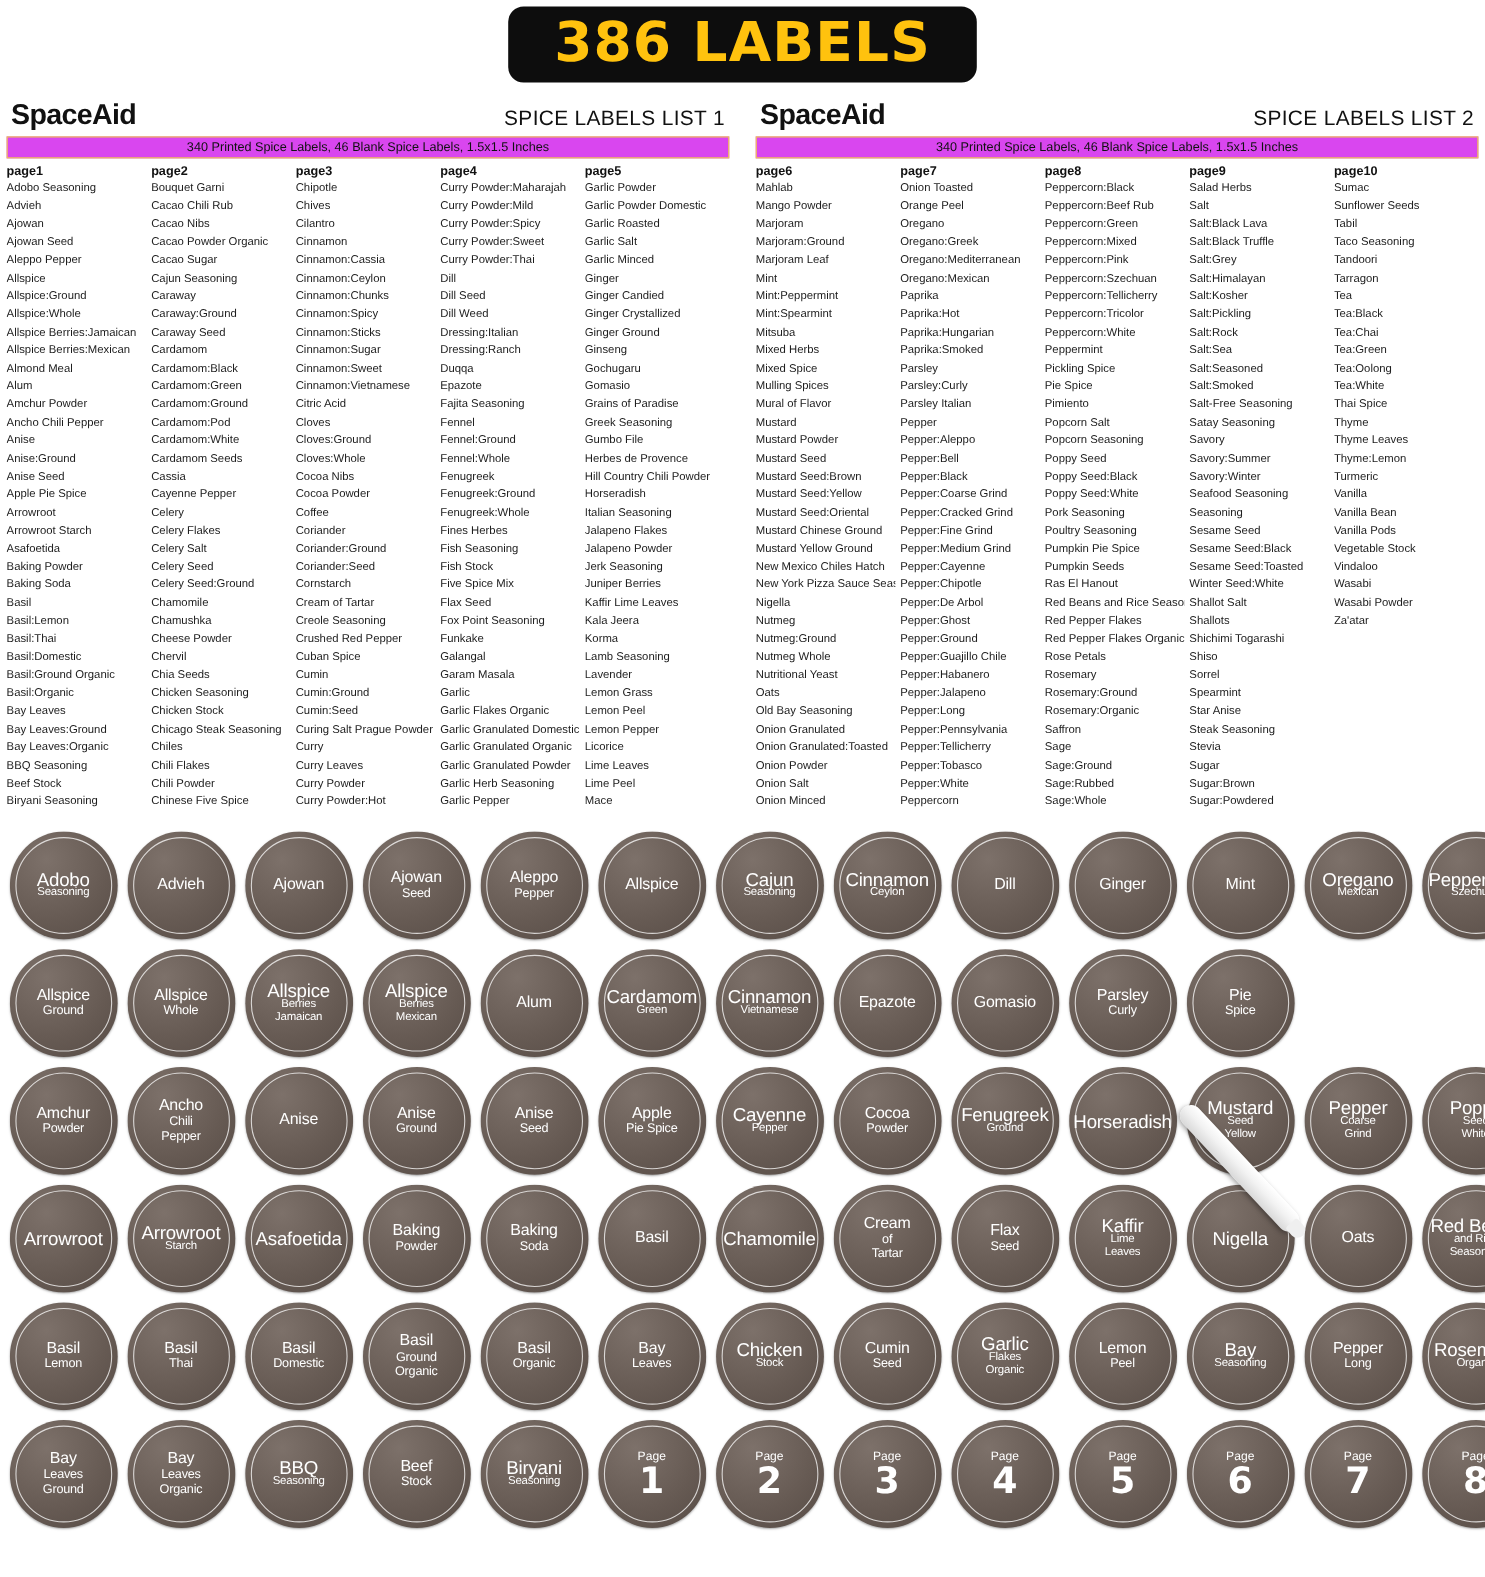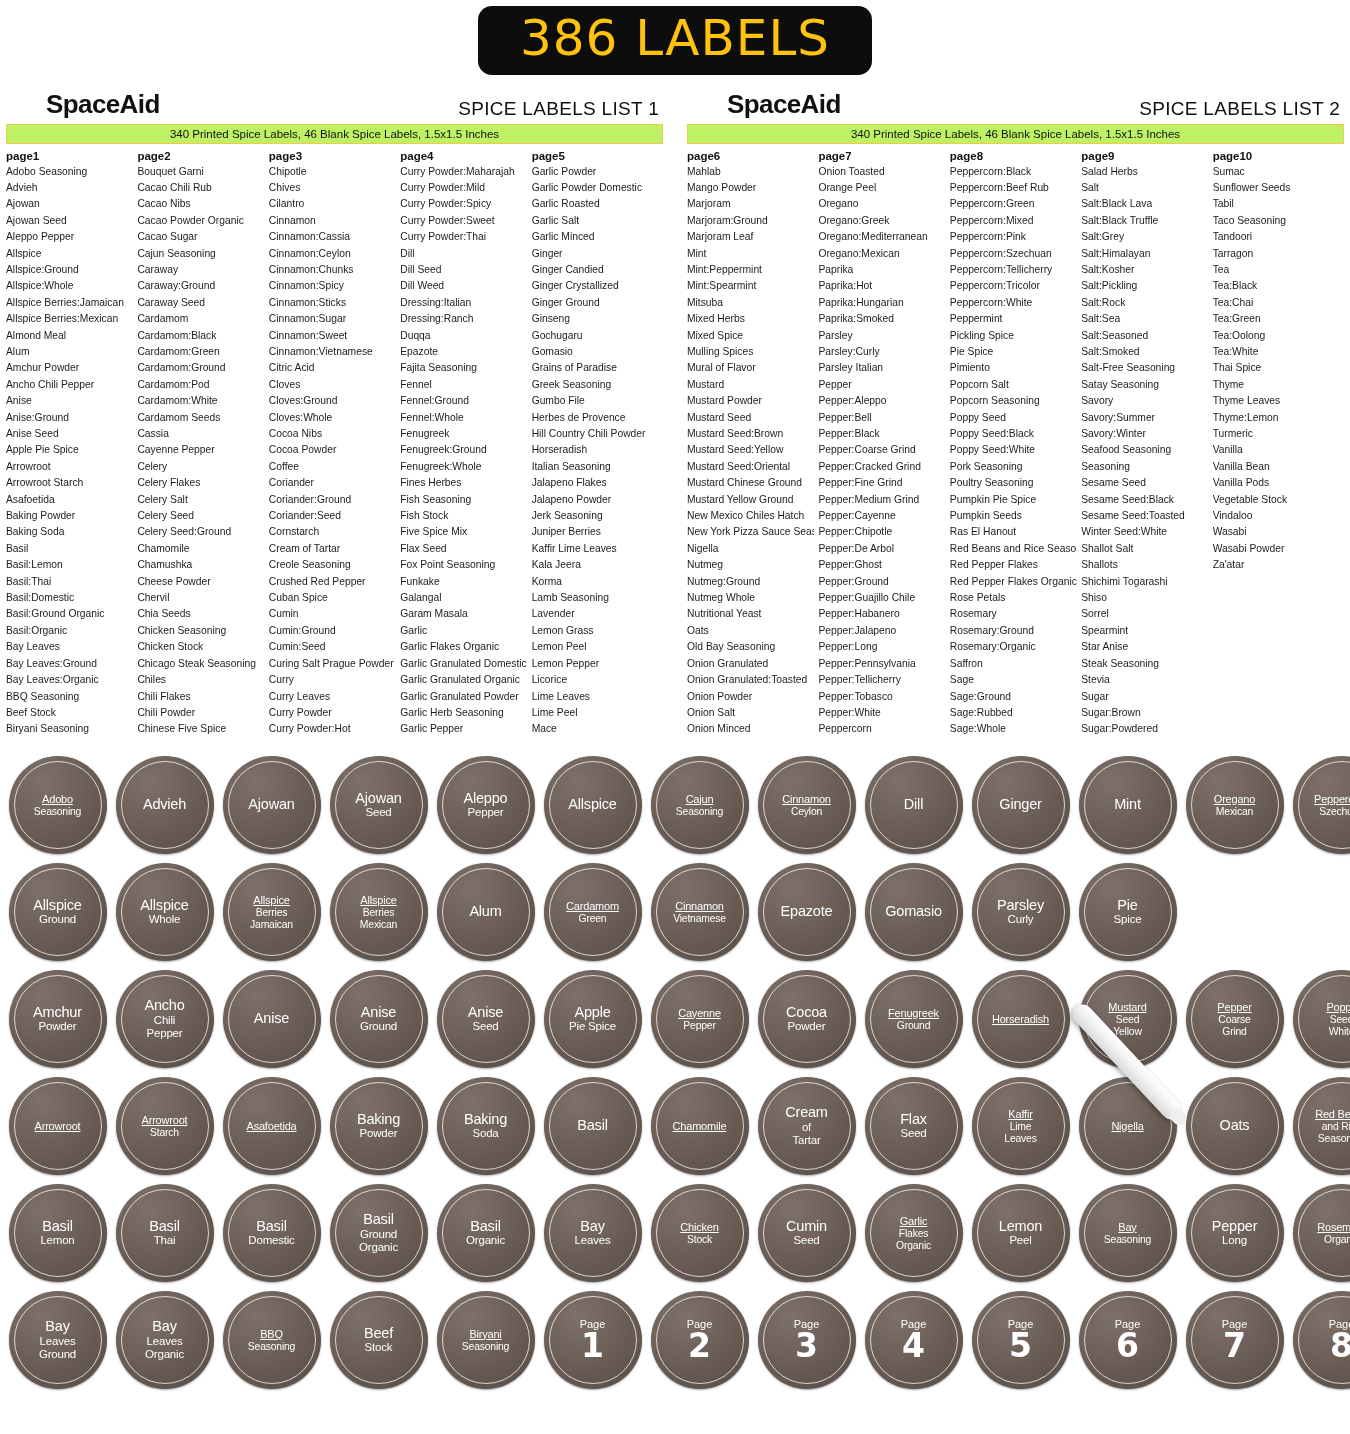--- a/index.html
+++ b/index.html
@@ -33,7 +33,7 @@
   .banner-text {
     color: #FFC20E;
     font-size: 50px;
-    font-weight: normal;
+    font-weight: bold;
     letter-spacing: 1px;
     line-height: 1.05;
     font-family: "DejaVu Sans", sans-serif;

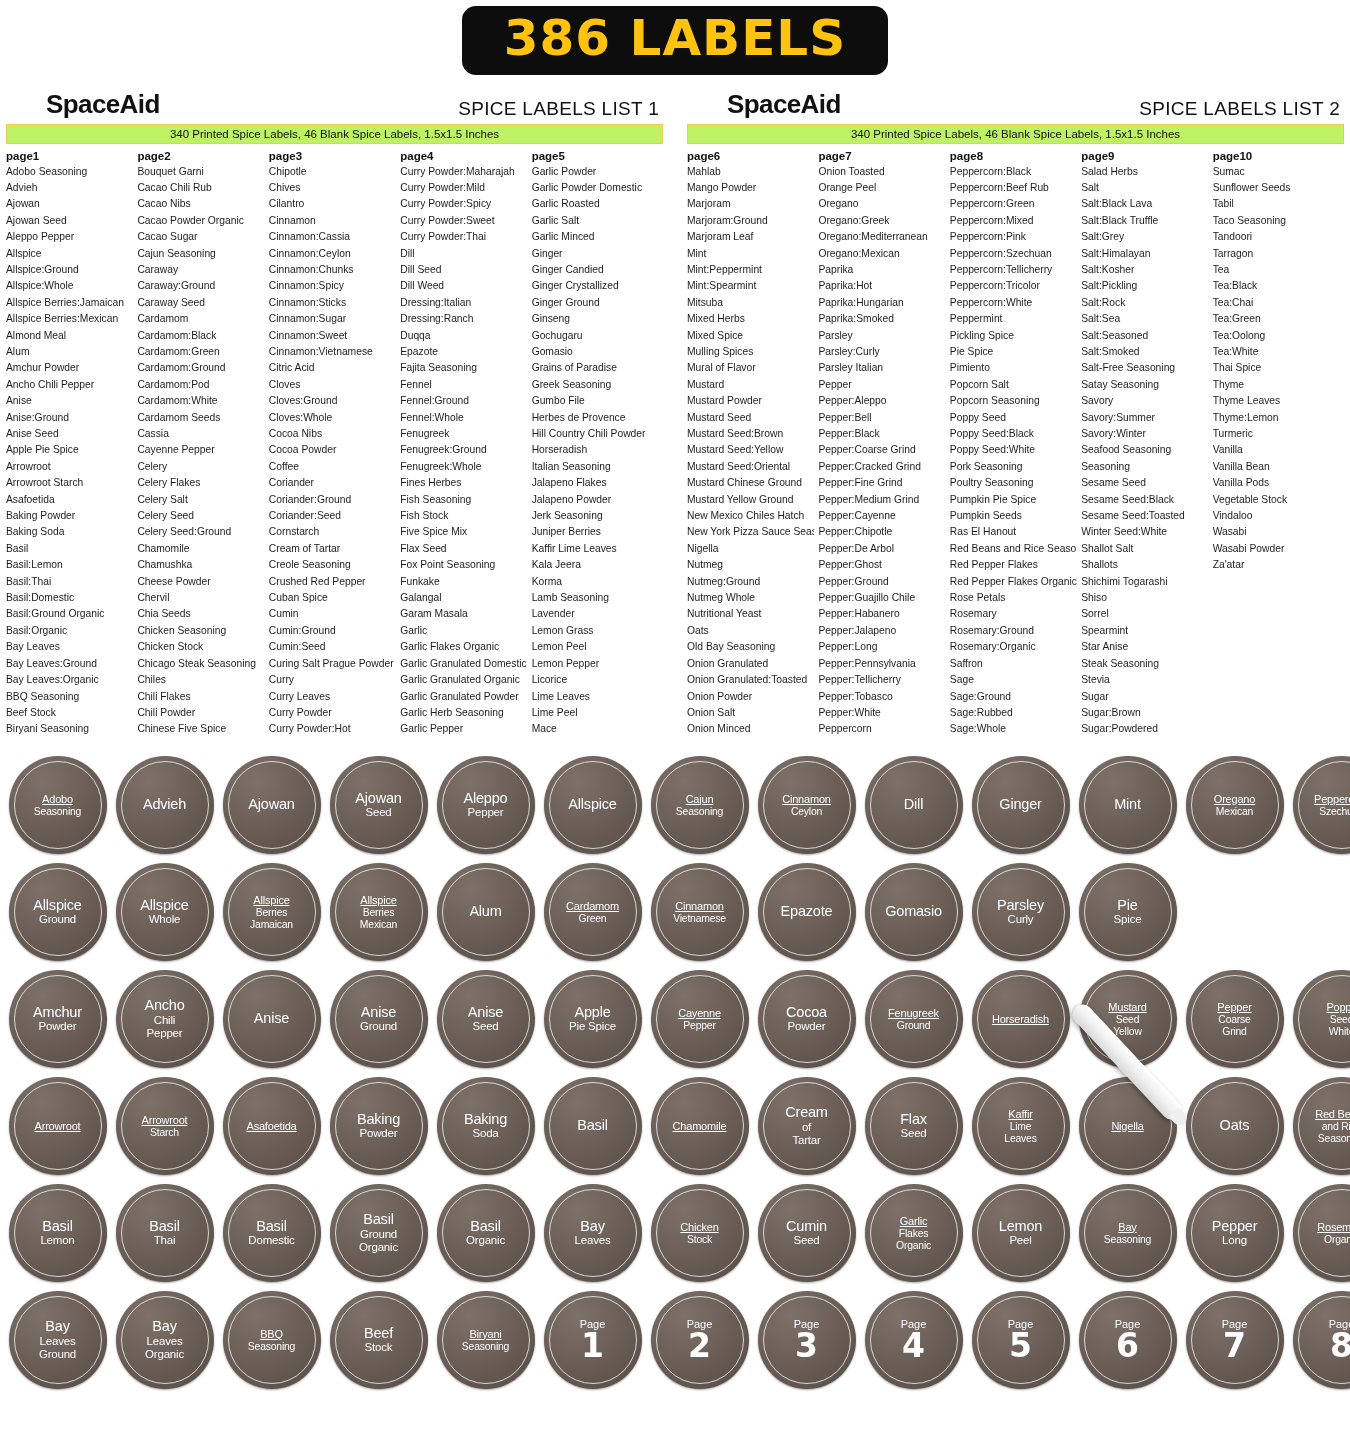--- a/index.html
+++ b/index.html
@@ -62,7 +62,6 @@
     letter-spacing: -0.6px;
     color: #111;
     font-family: "Liberation Sans", sans-serif;
-    margin-left: 36px;
   }
   .panel-title {
     font-size: 19px;

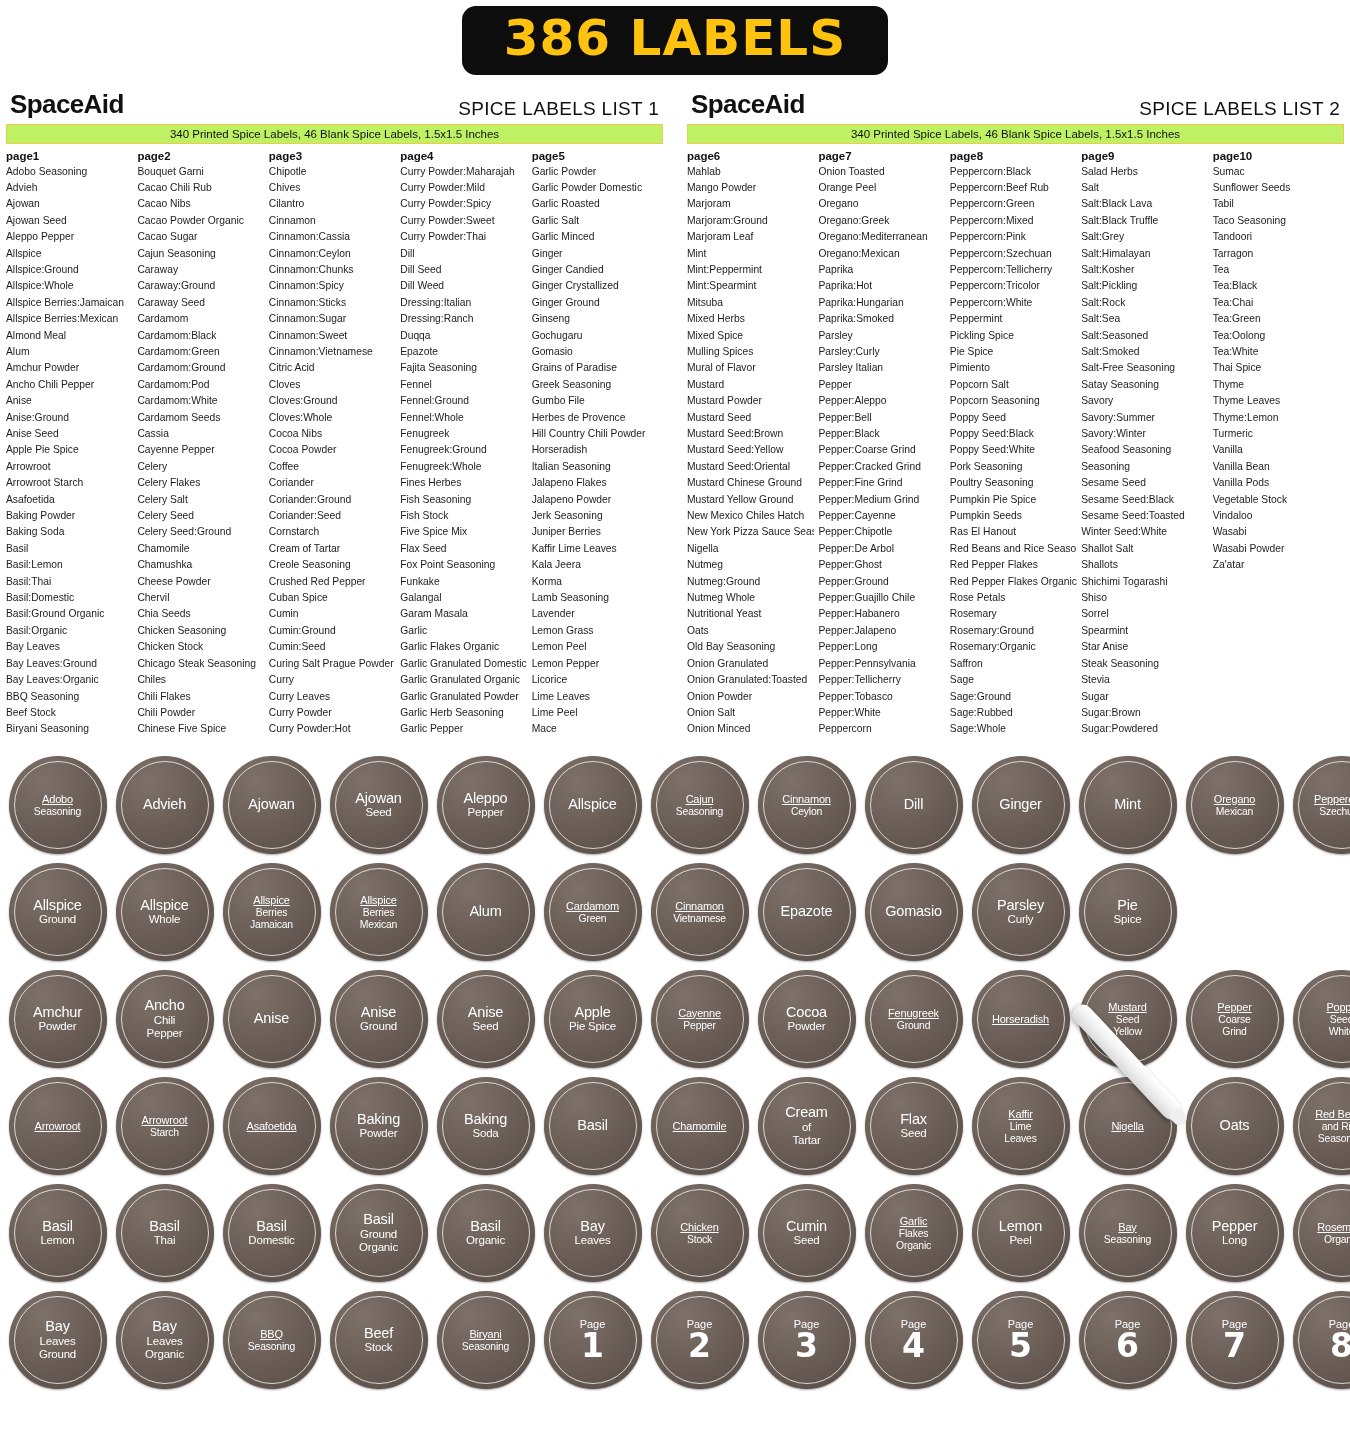--- a/index.html
+++ b/index.html
@@ -69,7 +69,7 @@
     letter-spacing: 0.3px;
   }
   .panel-sub {
-    background: #bef264;
+    background: #d946ef;
     text-align: center;
     font-size: 11.5px;
     color: #111;

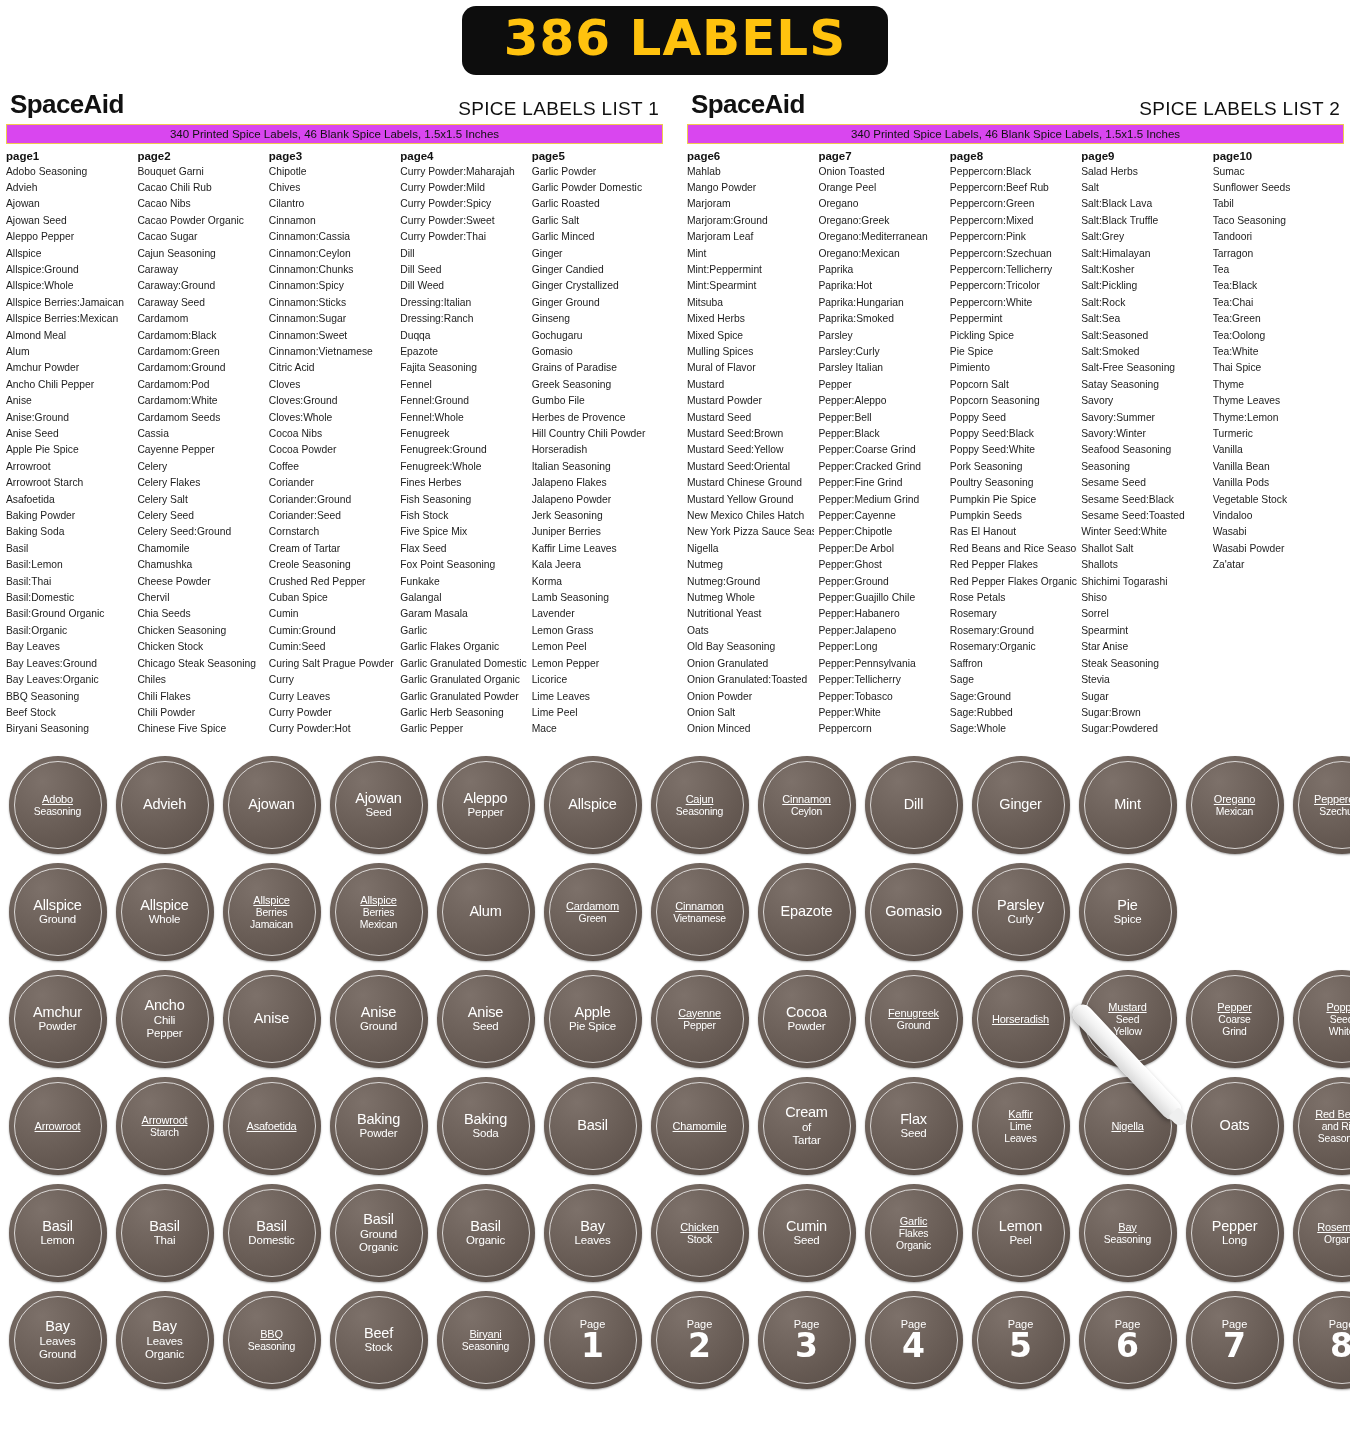--- a/index.html
+++ b/index.html
@@ -157,7 +157,7 @@
     padding: 0 6px;
     letter-spacing: -0.2px;
   }
-  .disc.small .l1 { font-size: 11px; line-height: 13.4px; text-decoration: underline; }
+  .disc.small .l1 { font-size: 17px; line-height: 13.4px; }
   .disc.small .l2 { font-size: 10.4px; line-height: 11.6px; }
 
   .disc.page .pword {

